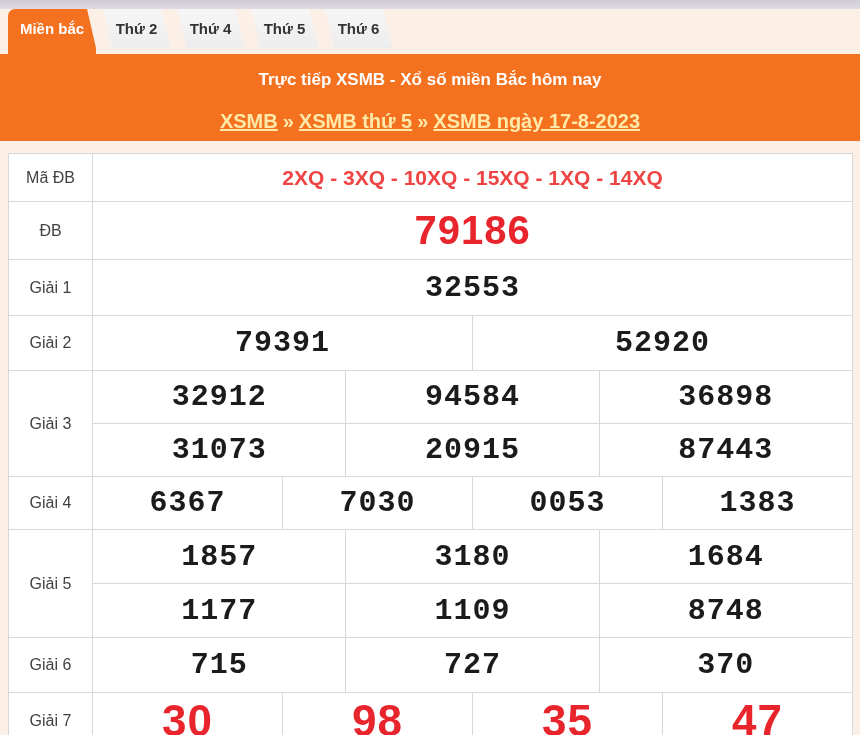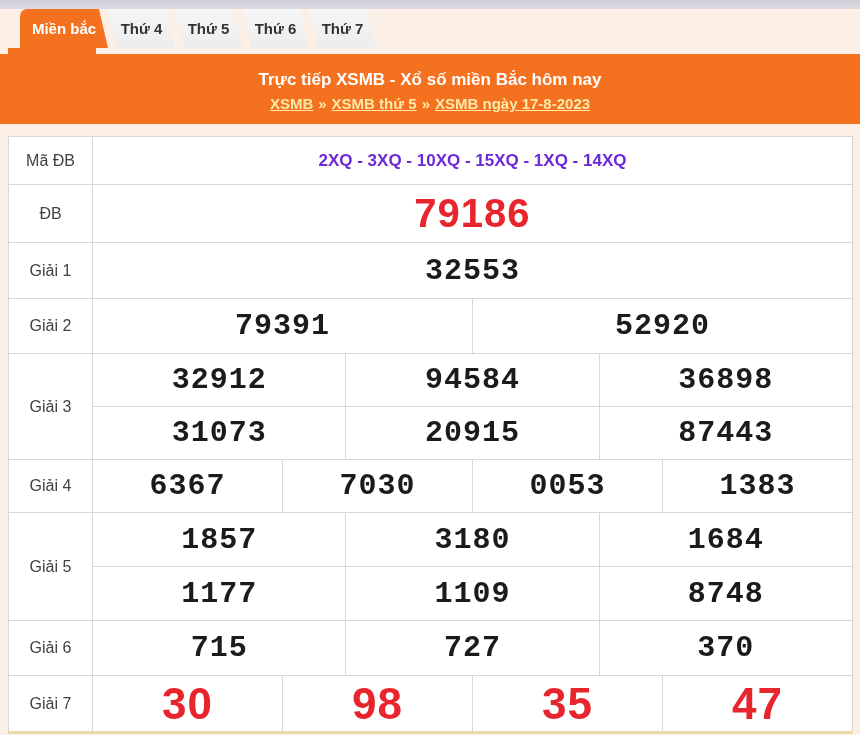--- a/index.html
+++ b/index.html
@@ -19,8 +19,9 @@
   .tabbar {
     position: relative;
     height: 39px;
-    padding-left: 20px;
+    padding-left: 8px;
     display: flex;
+    gap: 7px;
     align-items: flex-end;
   }
   .tab {

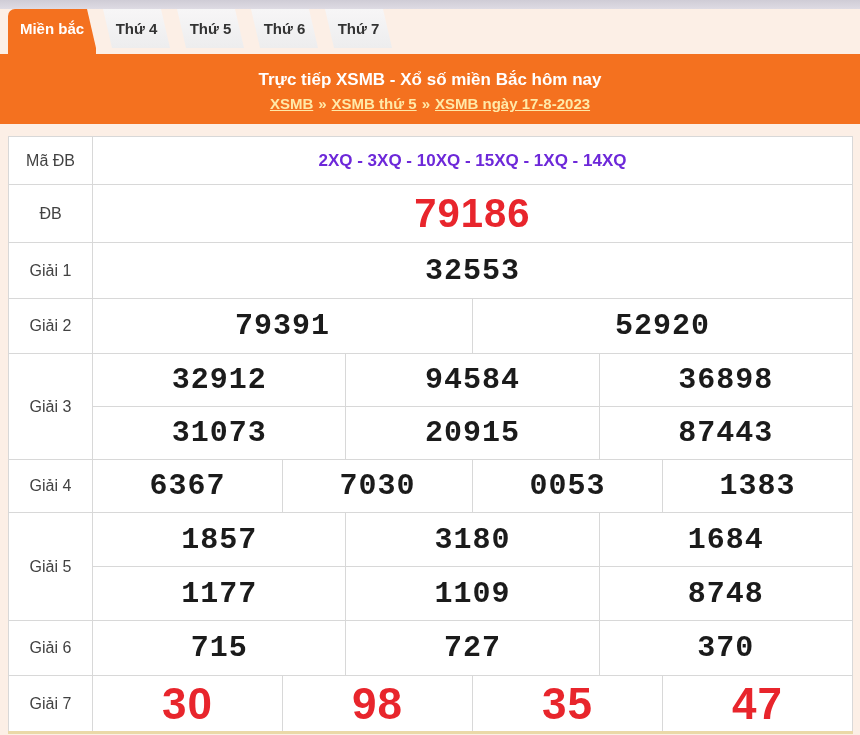--- a/index.html
+++ b/index.html
@@ -143,6 +143,7 @@
 
 <div class="tabbar">
   <div class="tab active">Miền bắc</div>
+  <div class="tab">Thứ 2</div>
   <div class="tab">Thứ 4</div>
   <div class="tab">Thứ 5</div>
   <div class="tab">Thứ 6</div>

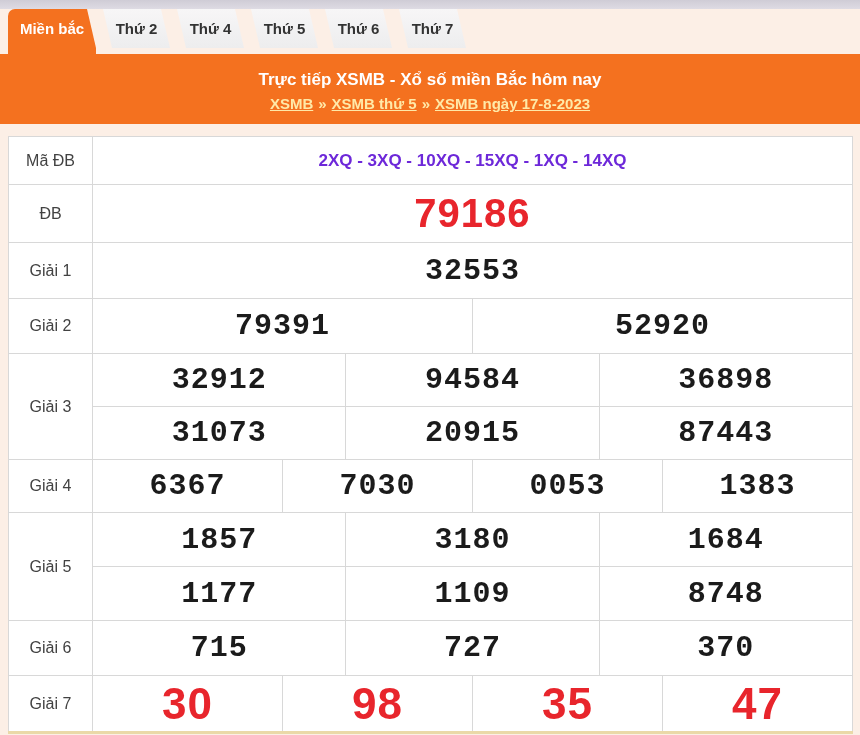--- a/index.html
+++ b/index.html
@@ -147,7 +147,6 @@
   <div class="tab">Thứ 4</div>
   <div class="tab">Thứ 5</div>
   <div class="tab">Thứ 6</div>
-  <div class="tab">Thứ 7</div>
   <div class="tab-filler"></div>
   <div class="active-bridge"></div>
 </div>

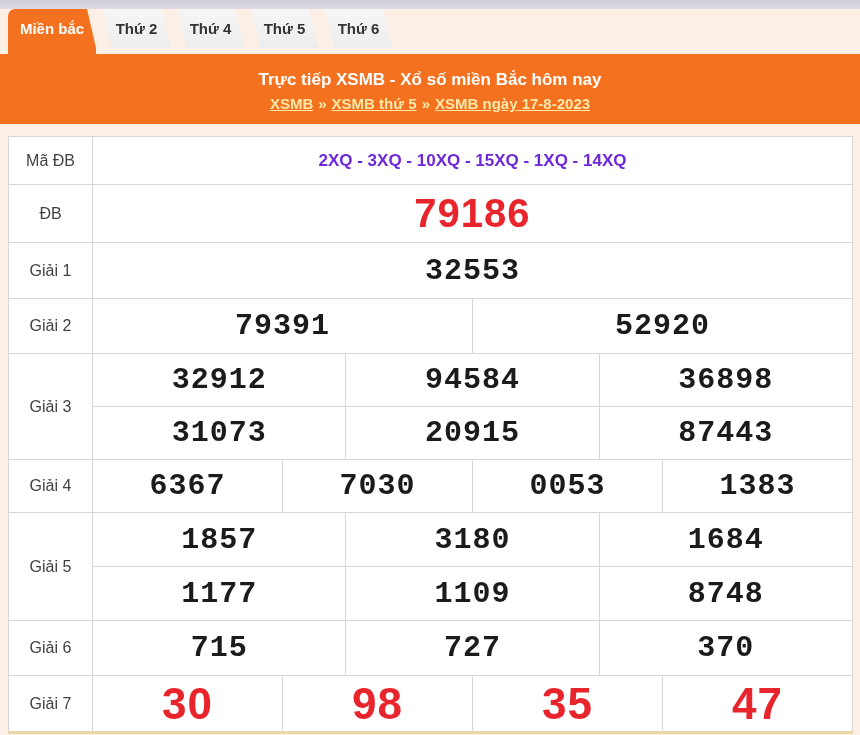--- a/index.html
+++ b/index.html
@@ -69,8 +69,8 @@
     line-height: 22px;
   }
   .breadcrumb {
-    margin-top: 3px;
-    font-size: 15px;
+    margin-top: 20px;
+    font-size: 20px;
     font-weight: 700;
     color: #ffe9a8;
     line-height: 20px;

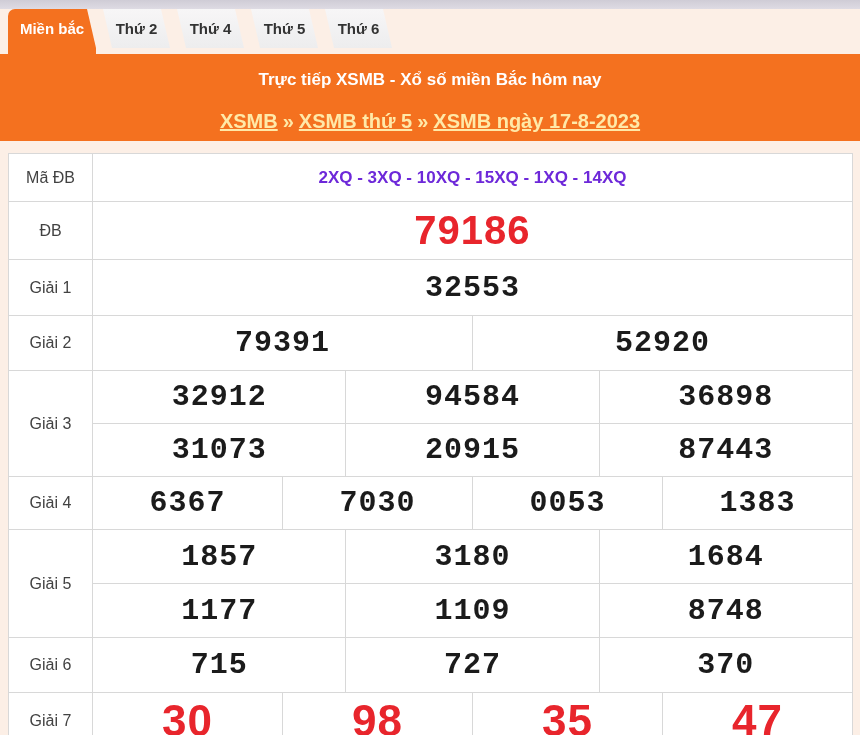--- a/index.html
+++ b/index.html
@@ -103,9 +103,9 @@
     font-weight: 400;
   }
   td.code-val {
-    font-size: 17px;
-    font-weight: 700;
-    color: #6d28d9;
+    font-size: 21px;
+    font-weight: 700;
+    color: #ef4444;
   }
   td.num {
     font-size: 30px;

